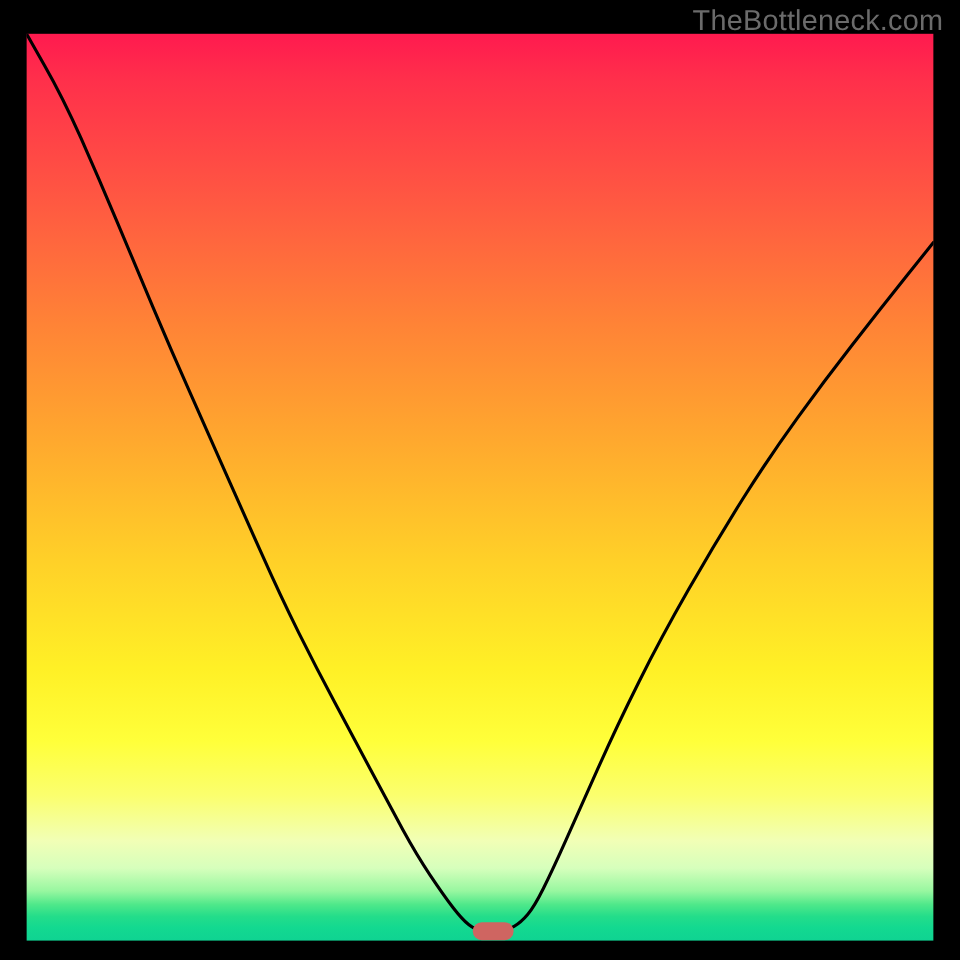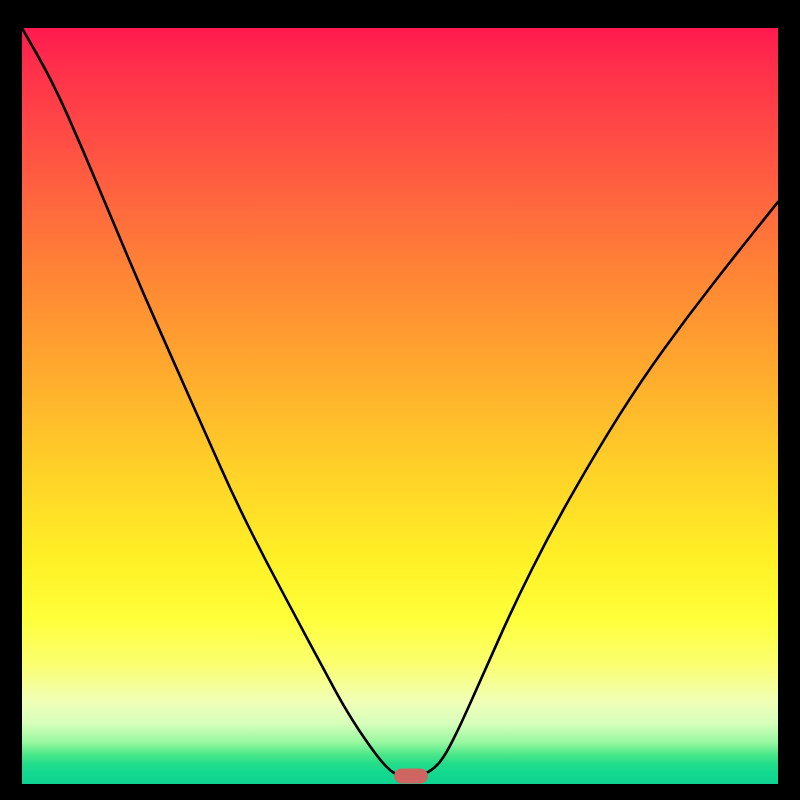--- a/index.html
+++ b/index.html
@@ -79,6 +79,7 @@
 <body>
 
 <div class="frame">
+  <div class="watermark">TheBottleneck.com</div>
 
   <div class="plot">
     <div class="gradient"></div>

